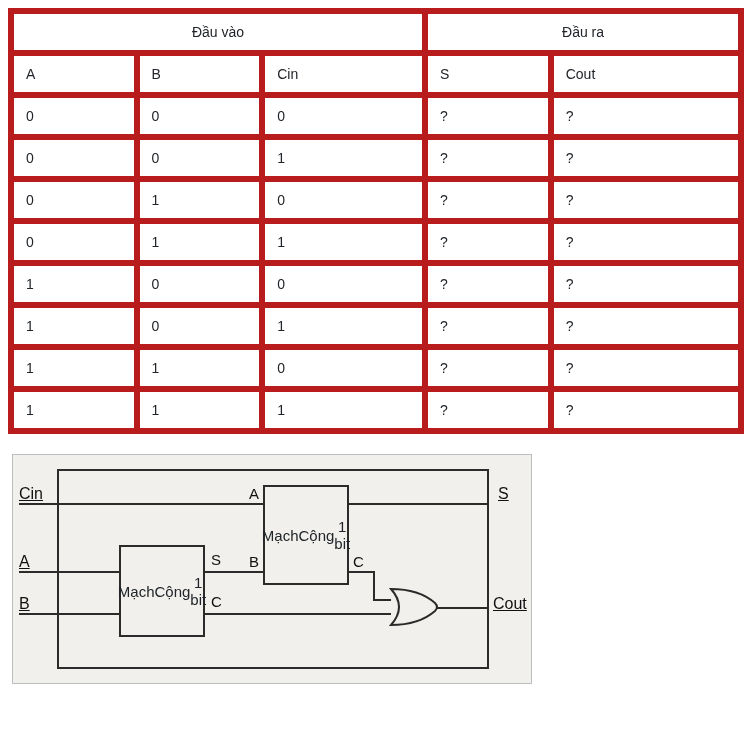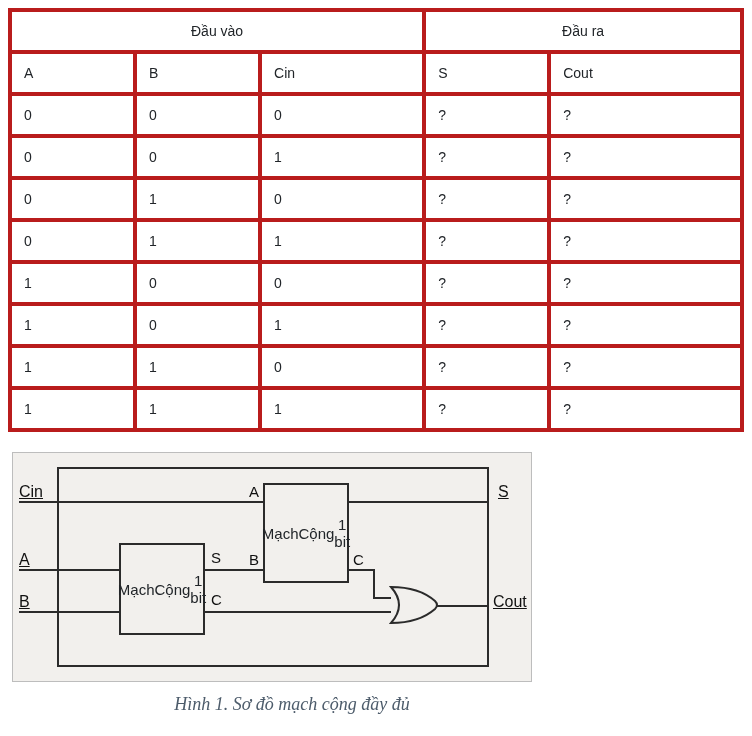--- a/index.html
+++ b/index.html
@@ -18,7 +18,7 @@
     margin-bottom: 20px;
   }
   th, td {
-    border: 4px solid #b91c1c;
+    border: 6px solid #b91c1c;
     padding: 10px 12px;
     text-align: left;
     font-weight: normal;

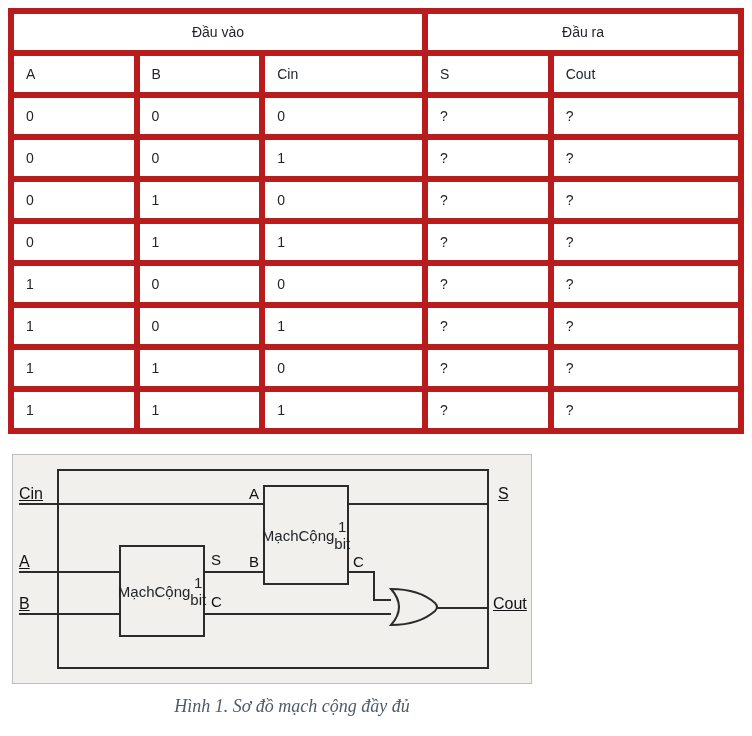--- a/index.html
+++ b/index.html
@@ -219,7 +219,6 @@
     <div class="wire" style="left:424px; top:152px; width:52px;"></div>
 
   </div>
-  <div class="caption">Hình 1. Sơ đồ mạch cộng đầy đủ</div>
 </div>
 
 </body></html>

